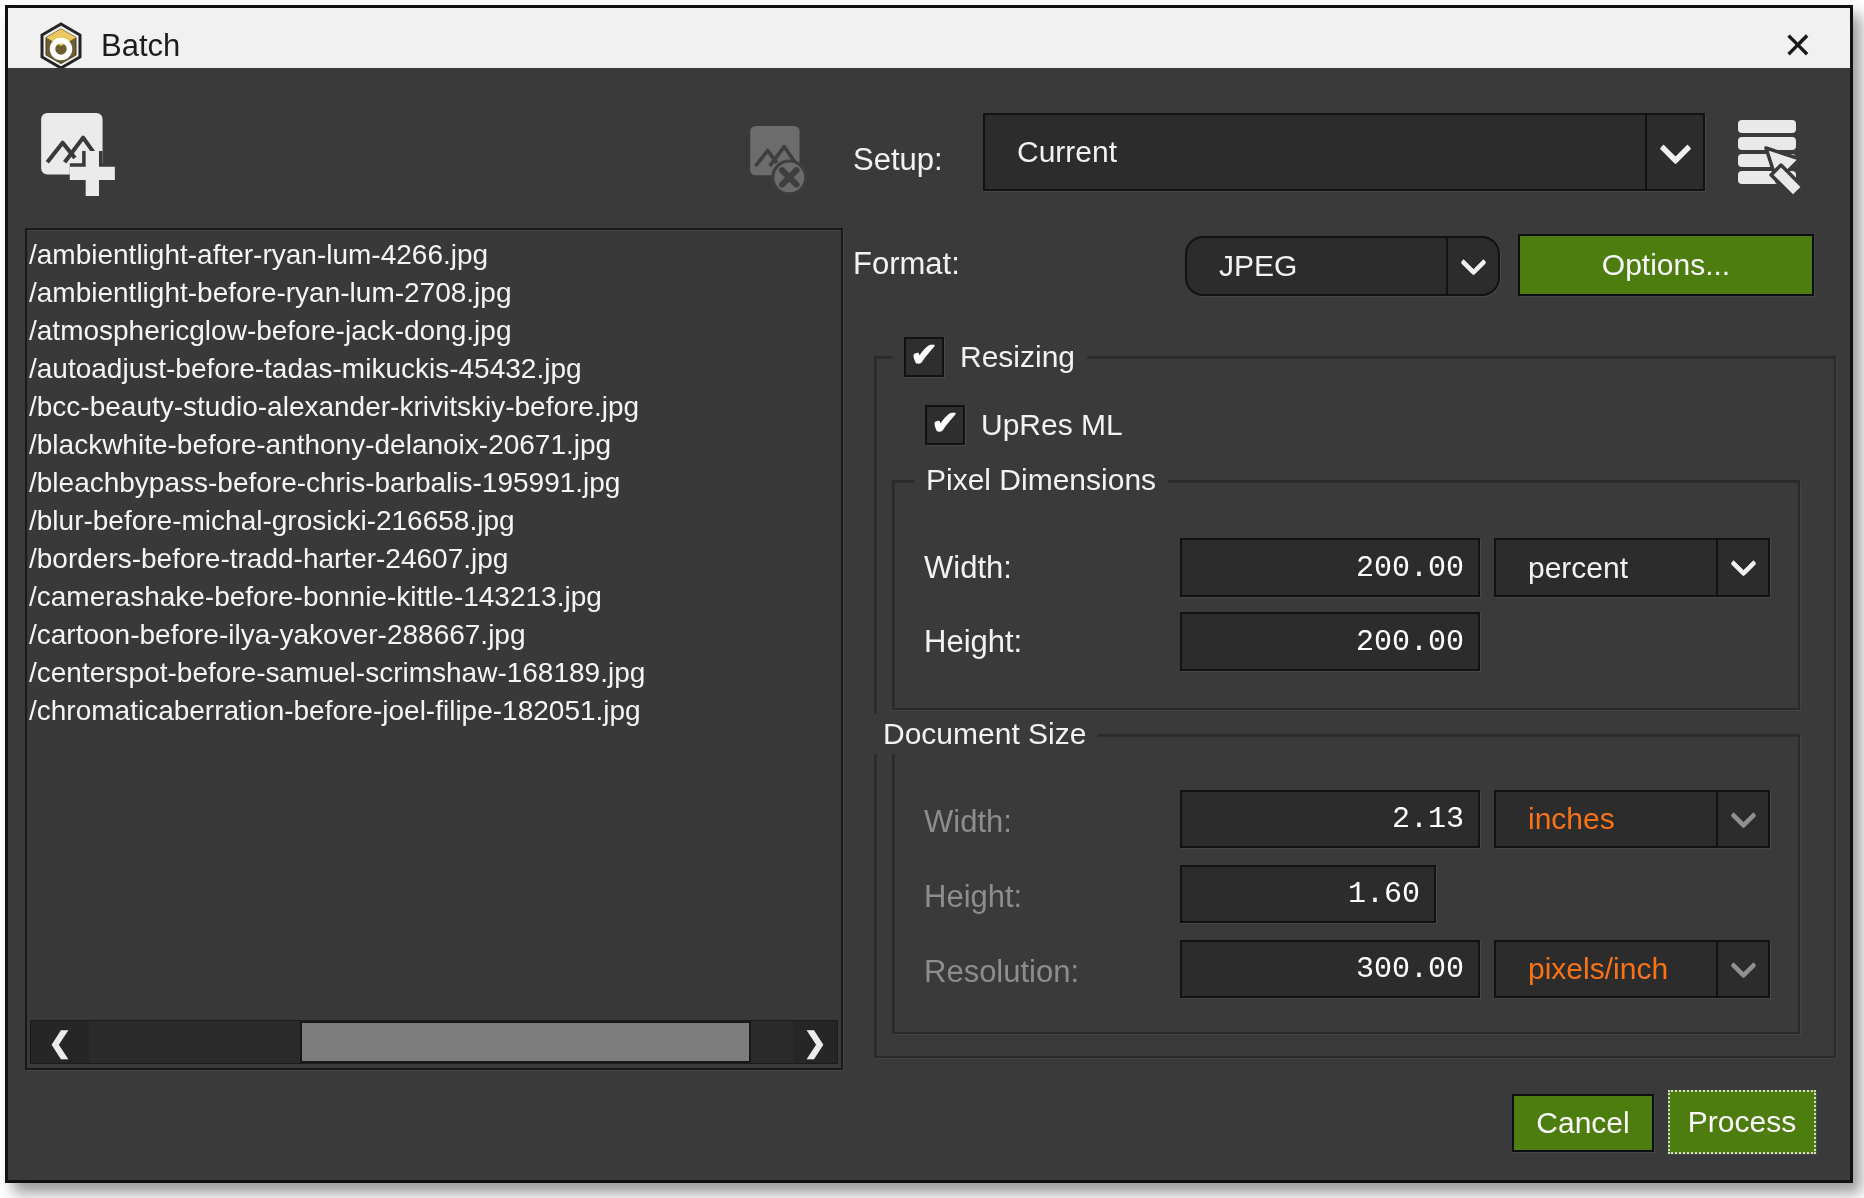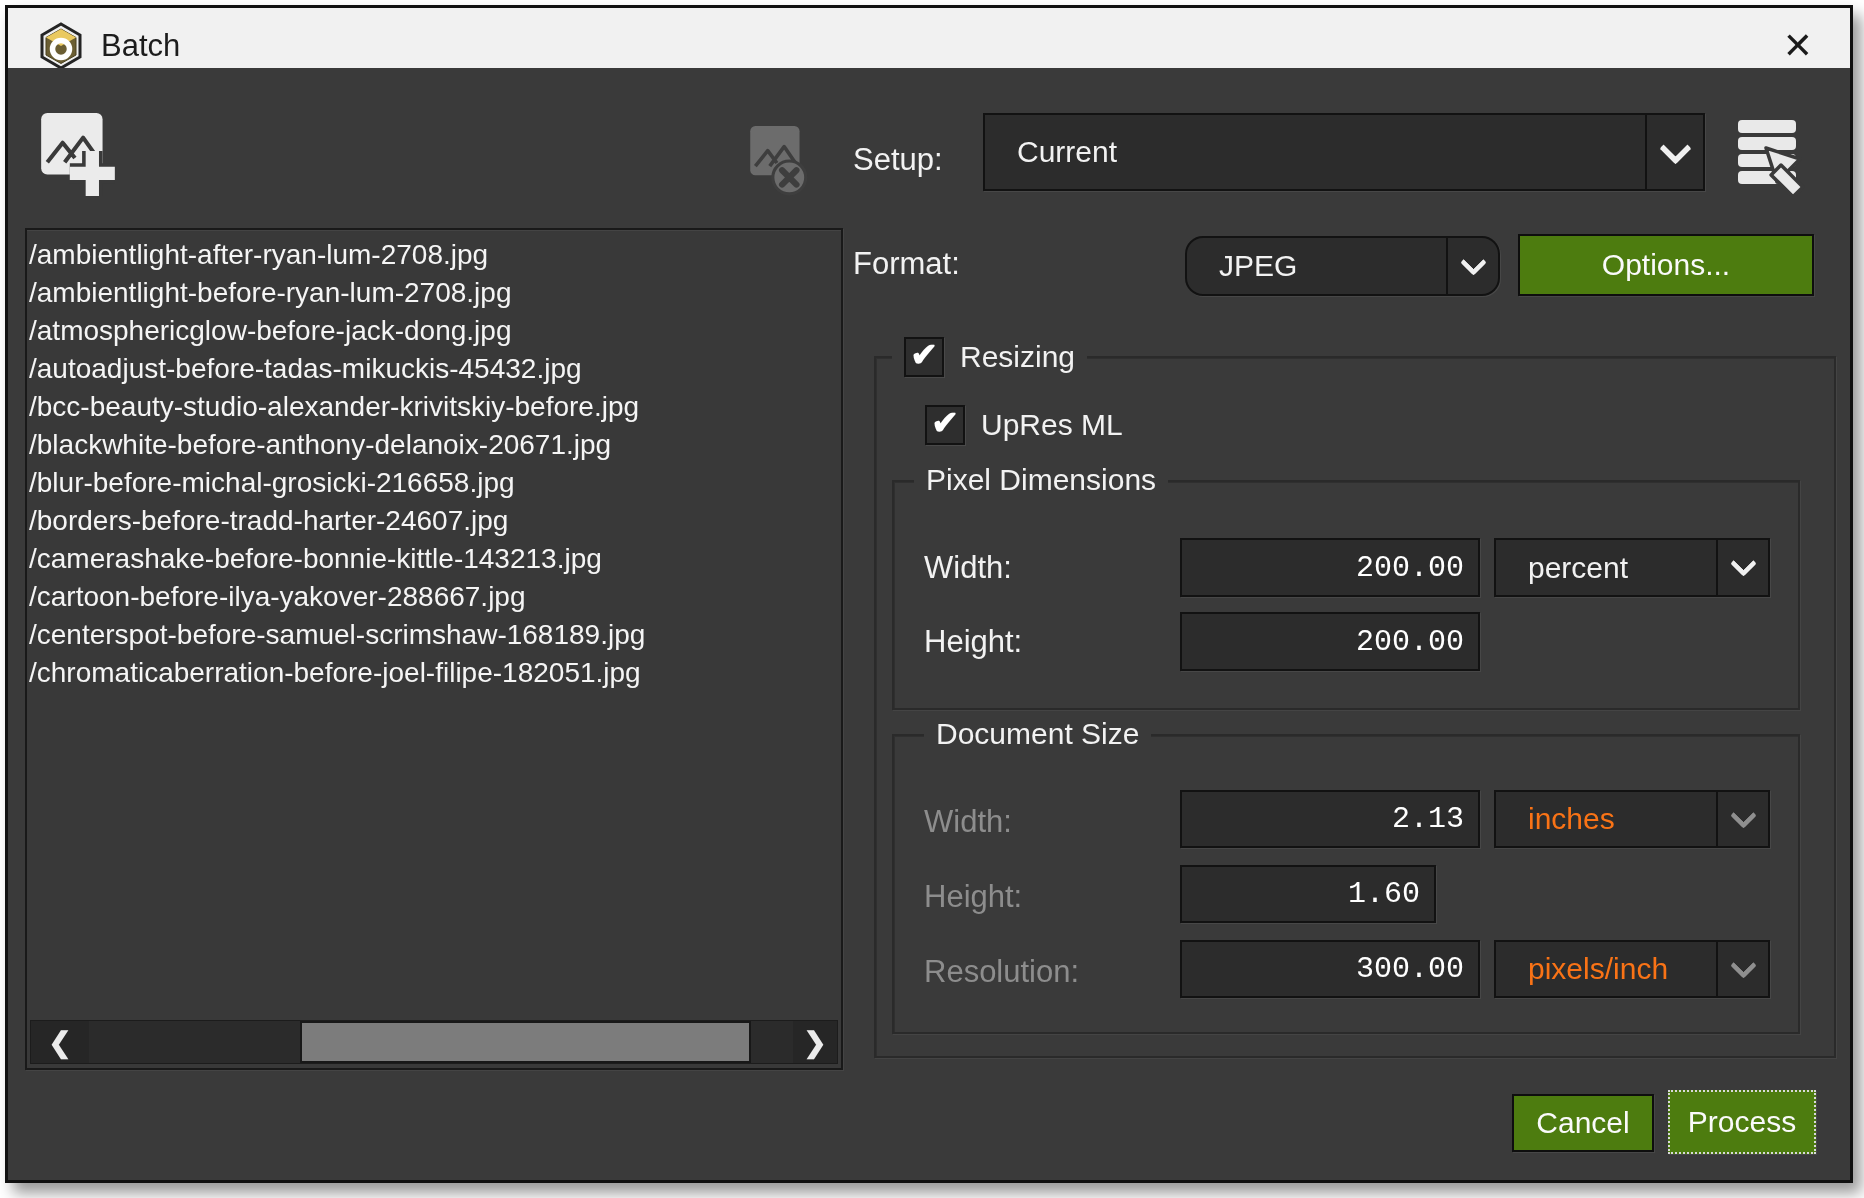--- a/index.html
+++ b/index.html
@@ -162,7 +162,7 @@
 
       <div class="file-list">
         <div class="file-rows">
-            <div class="file-row">/ambientlight-after-ryan-lum-2708.jpg</div>
+            <div class="file-row">/ambientlight-after-ryan-lum-4266.jpg</div>
             <div class="file-row">/ambientlight-before-ryan-lum-2708.jpg</div>
             <div class="file-row">/atmosphericglow-before-jack-dong.jpg</div>
             <div class="file-row">/autoadjust-before-tadas-mikuckis-45432.jpg</div>

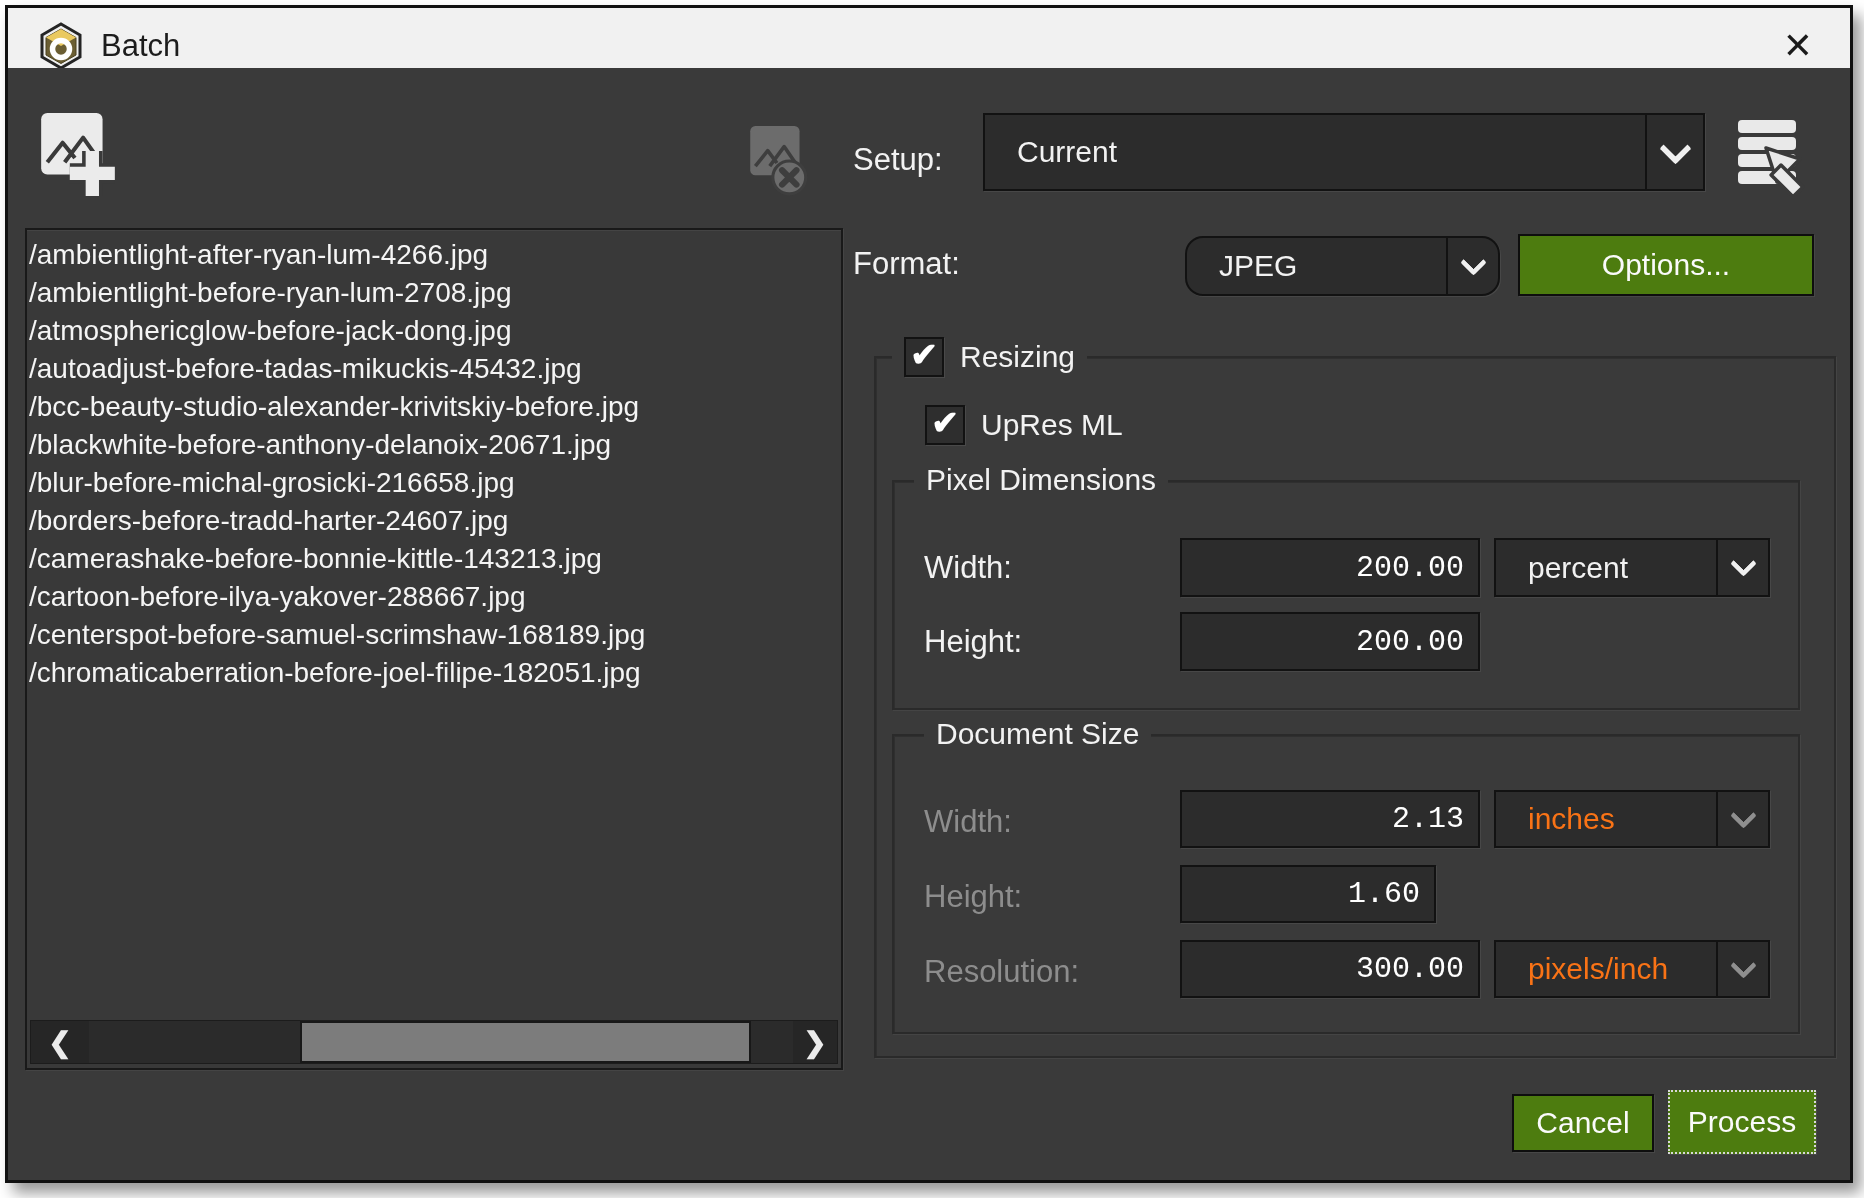--- a/index.html
+++ b/index.html
@@ -168,6 +168,7 @@
             <div class="file-row">/autoadjust-before-tadas-mikuckis-45432.jpg</div>
             <div class="file-row">/bcc-beauty-studio-alexander-krivitskiy-before.jpg</div>
             <div class="file-row">/blackwhite-before-anthony-delanoix-20671.jpg</div>
+            <div class="file-row">/bleachbypass-before-chris-barbalis-195991.jpg</div>
             <div class="file-row">/blur-before-michal-grosicki-216658.jpg</div>
             <div class="file-row">/borders-before-tradd-harter-24607.jpg</div>
             <div class="file-row">/camerashake-before-bonnie-kittle-143213.jpg</div>

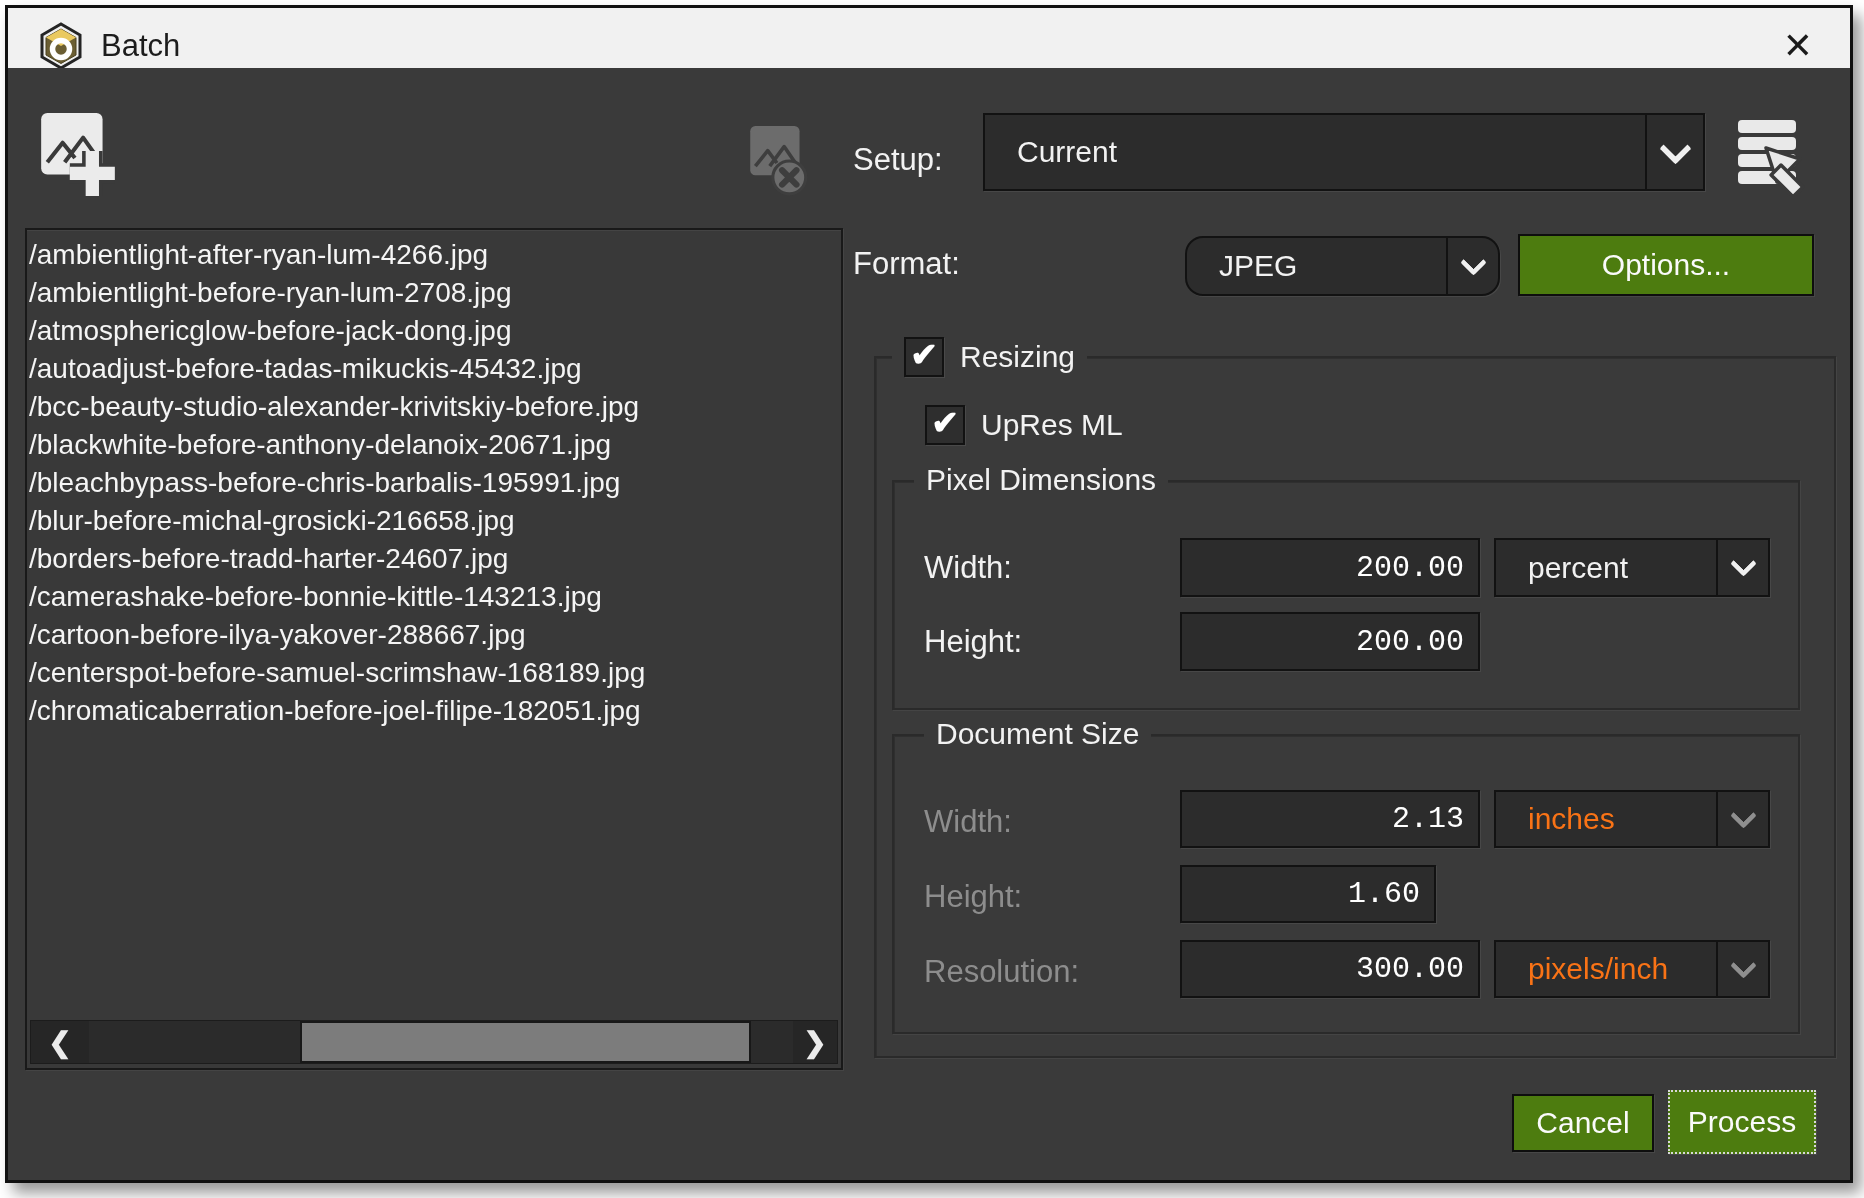--- a/index.html
+++ b/index.html
@@ -227,7 +227,7 @@
       <div class="field" style="left:1172px; top:544px; width:300px; height:59px;">200.00</div>
 
       <div class="group" style="left:884px; top:666px; width:908px; height:300px;"></div>
-      <div class="legend" style="left:916px; top:646px; height:40px;">
+      <div class="legend" style="left:863px; top:646px; height:40px;">
         <span>Document Size</span>
       </div>
 

